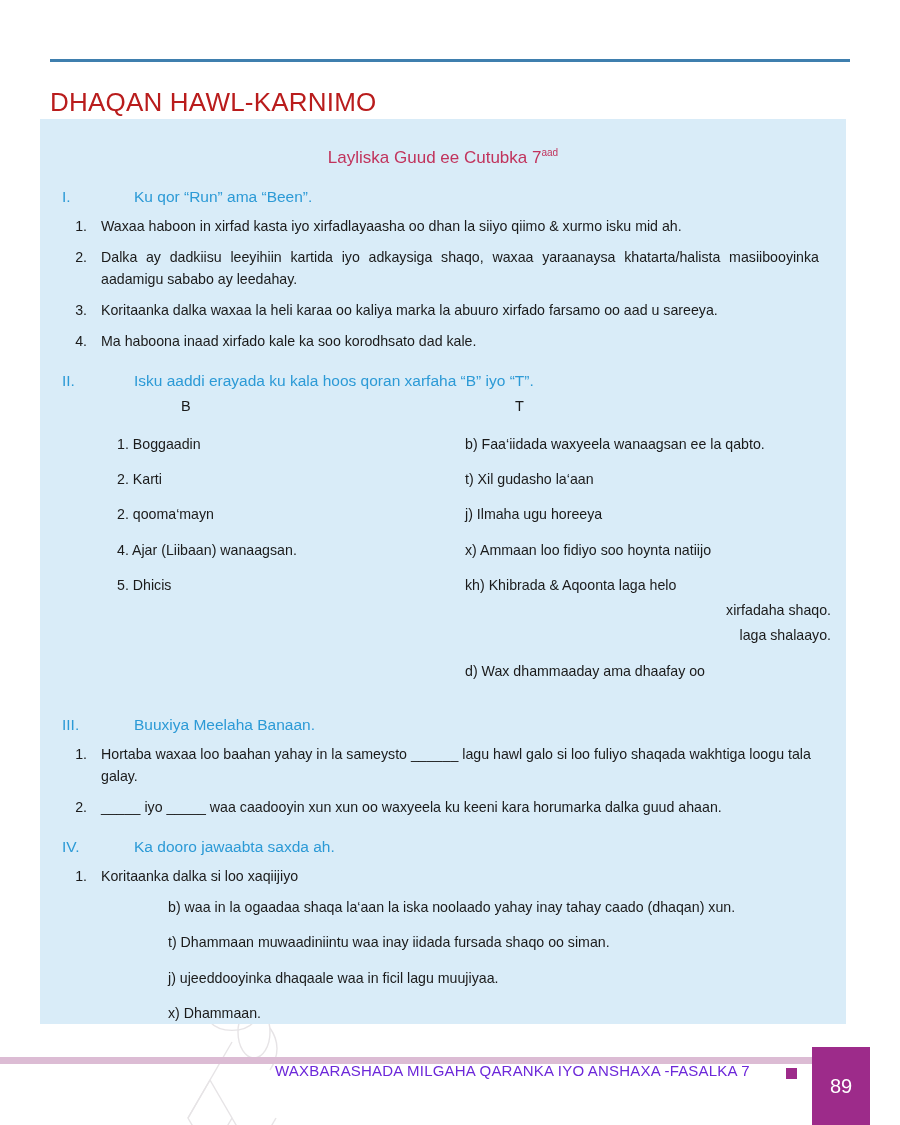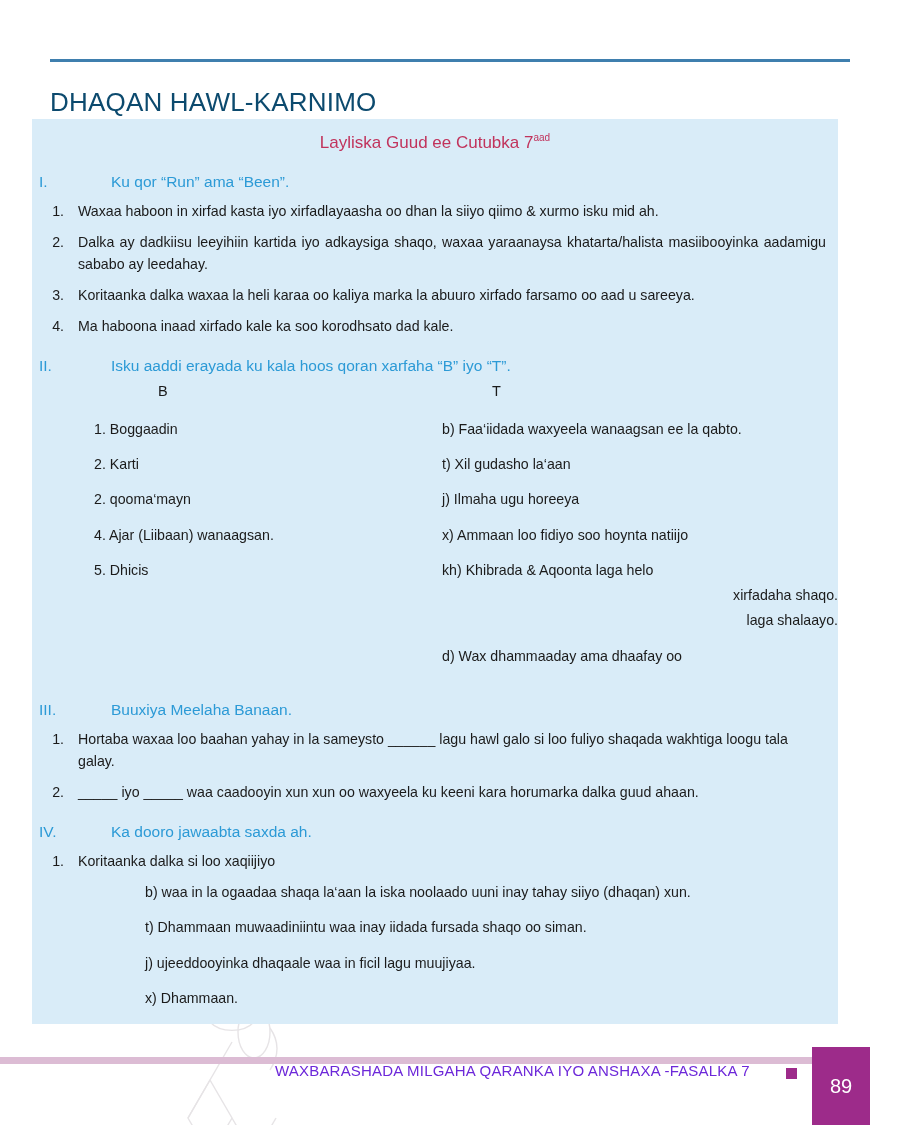--- a/index.html
+++ b/index.html
@@ -51,7 +51,7 @@
     top: 70px;
     font-size: 26px;
     letter-spacing: 0.2px;
-    color: #0c4a6e;
+    color: #b91c1c;
     font-weight: normal;
     white-space: nowrap;
   }

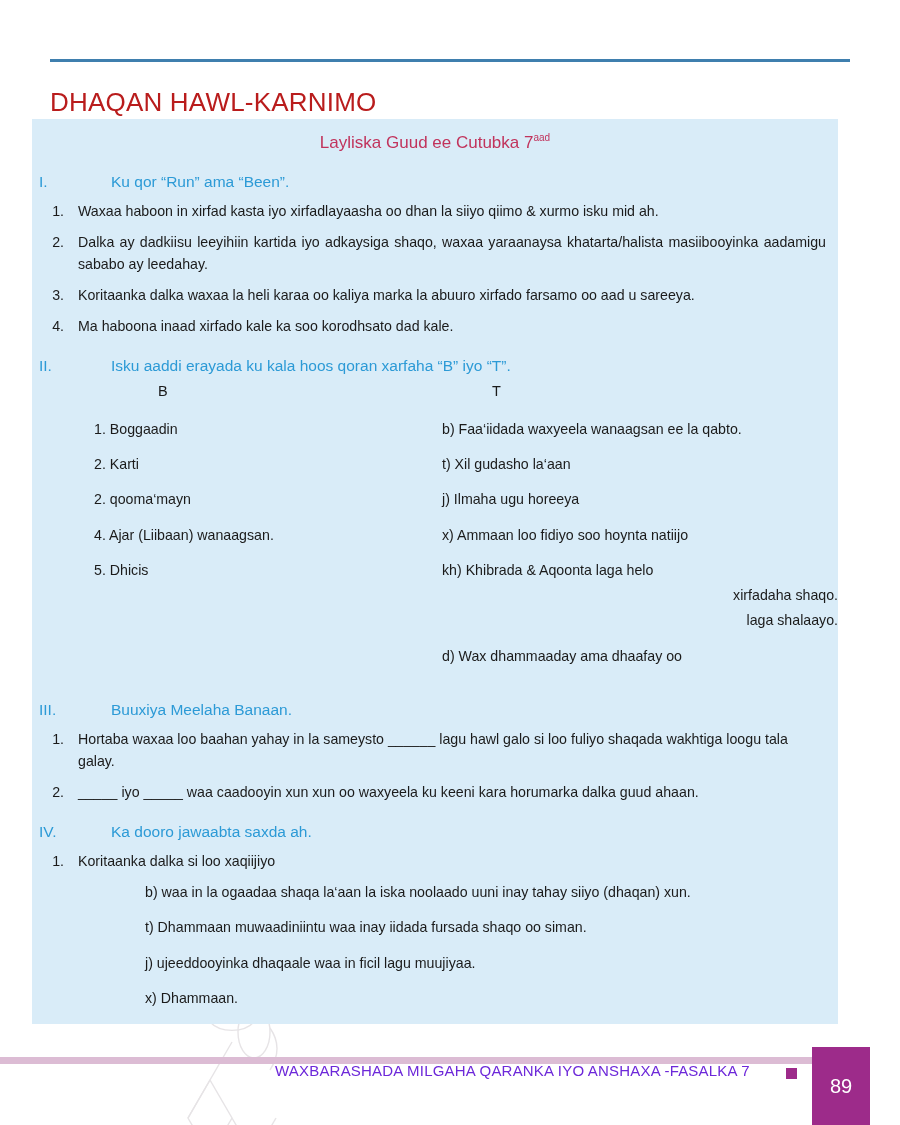--- a/index.html
+++ b/index.html
@@ -59,13 +59,13 @@
   
   .panel {
     position: absolute;
-    left: 32px;
+    left: 40px;
     top: 119px;
     width: 806px;
     height: 905px;
     background: #d9ecf8;
     box-sizing: border-box;
-    padding: 0;
+    padding: 15px;
     z-index: 1;
   }
 

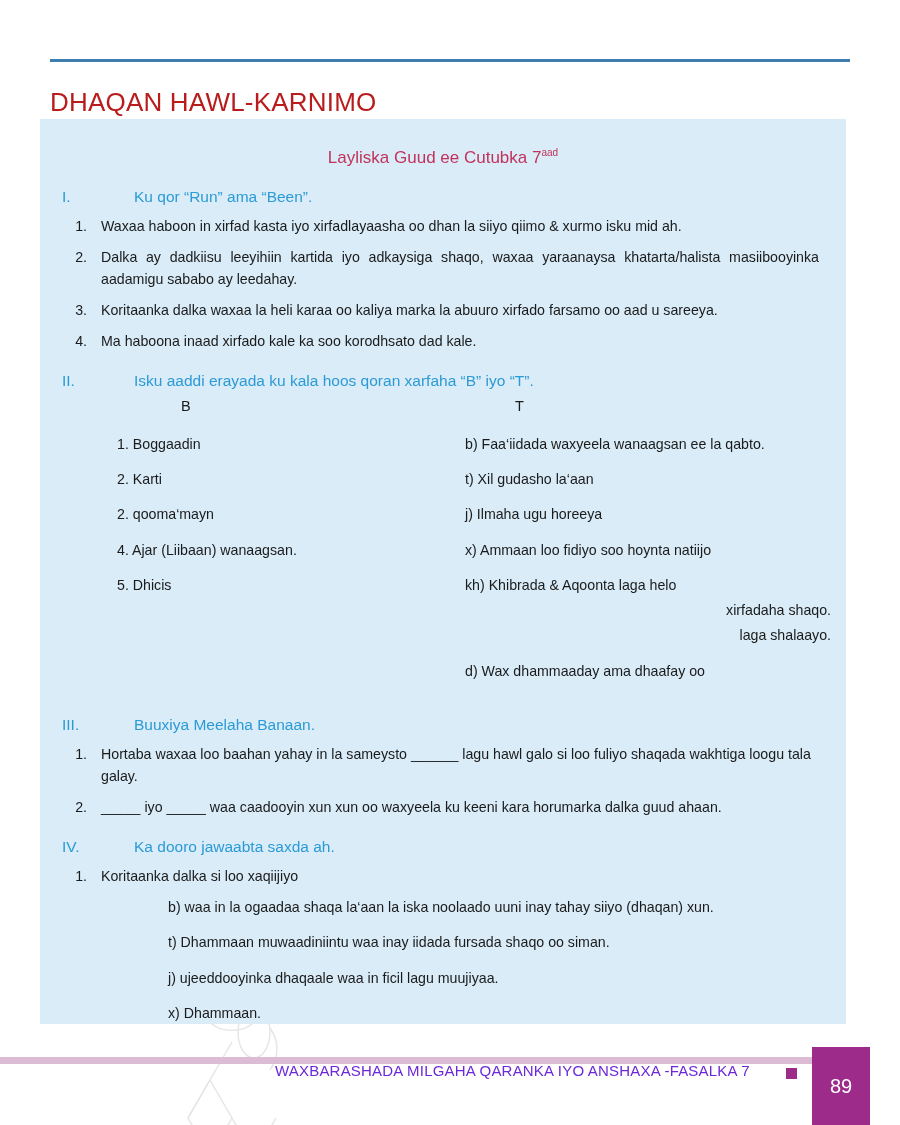--- a/index.html
+++ b/index.html
@@ -334,7 +334,7 @@
       </div>
     </div>
     <div class="choice-list">
-      <div class="choice-item">b) waa in la ogaadaa shaqa la‘aan la iska noolaado uuni inay tahay siiyo (dhaqan) xun.</div>
+      <div class="choice-item">b) waa in la ogaadaa shaqa la‘aan la iska noolaado yahay inay tahay caado (dhaqan) xun.</div>
       <div class="choice-item">t) Dhammaan muwaadiniintu waa inay iidada fursada shaqo oo siman.</div>
       <div class="choice-item">j) ujeeddooyinka dhaqaale waa in ficil lagu muujiyaa.</div>
       <div class="choice-item">x) Dhammaan.</div>

